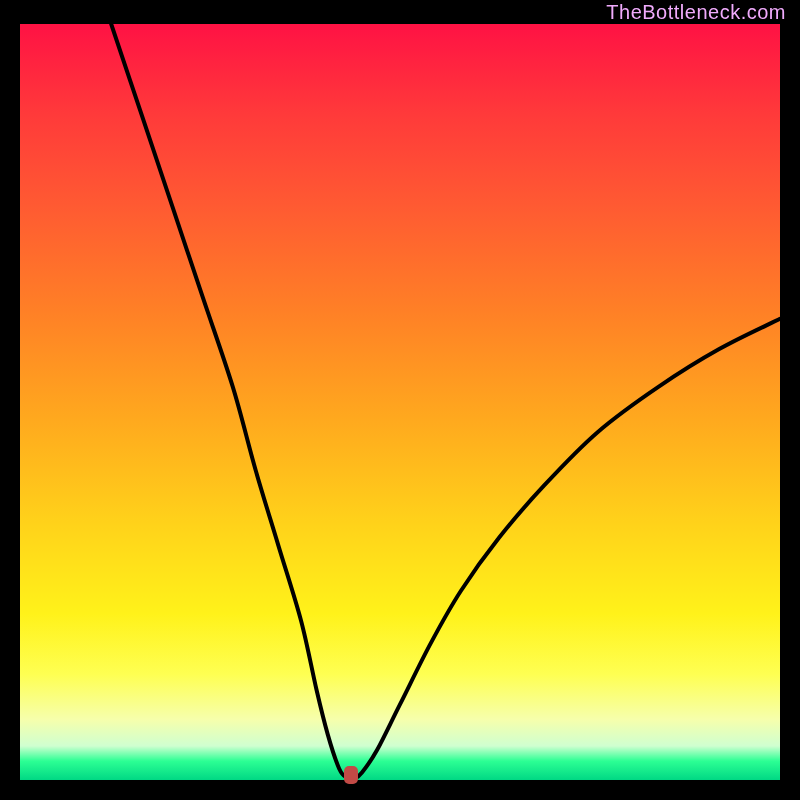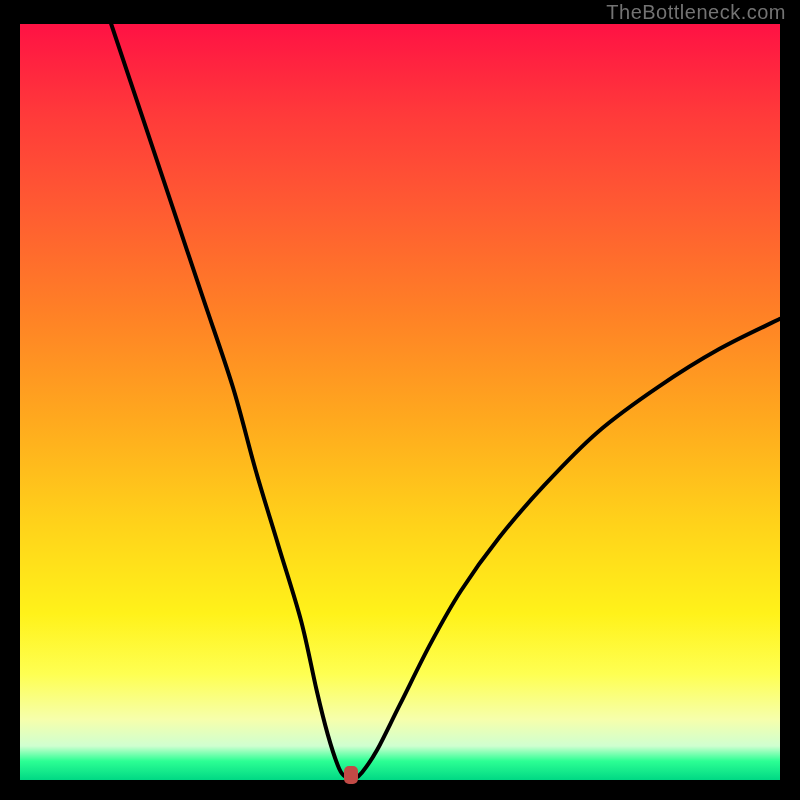--- a/index.html
+++ b/index.html
@@ -21,7 +21,7 @@
     position: absolute;
     top: 1px;
     right: 14px;
-    color: #737373;
+    color: #f0abfc;
     font-size: 20px;
     font-weight: 500;
     letter-spacing: 0.5px;

